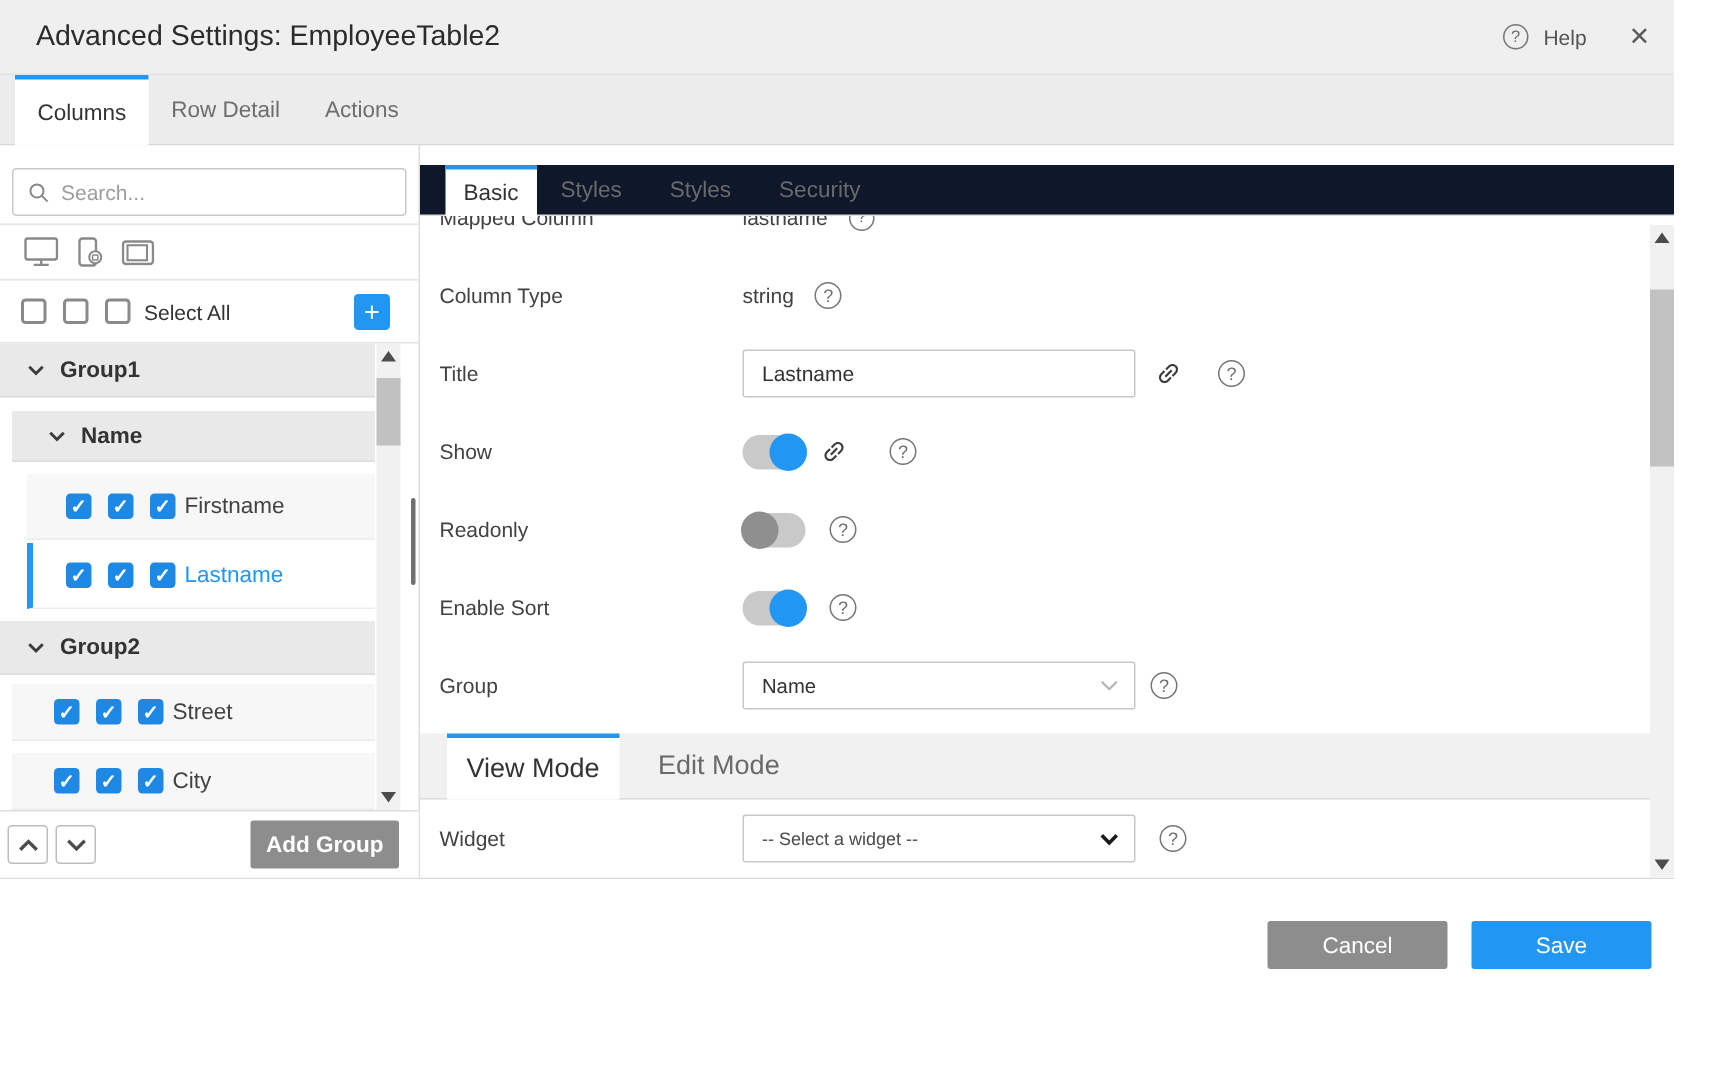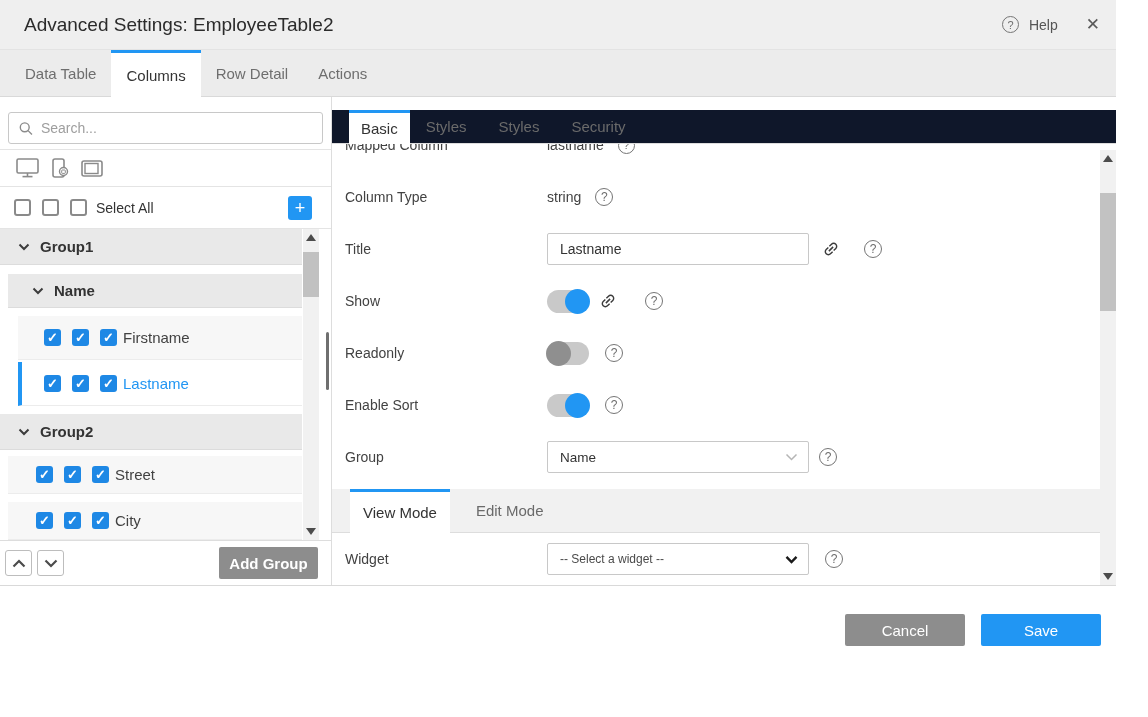--- a/index.html
+++ b/index.html
@@ -114,7 +114,6 @@
   </div>
 
   <div class="top-tabs">
-    <div class="ttab">Data Table</div>
     <div class="ttab active">Columns</div>
     <div class="ttab">Row Detail</div>
     <div class="ttab">Actions</div>

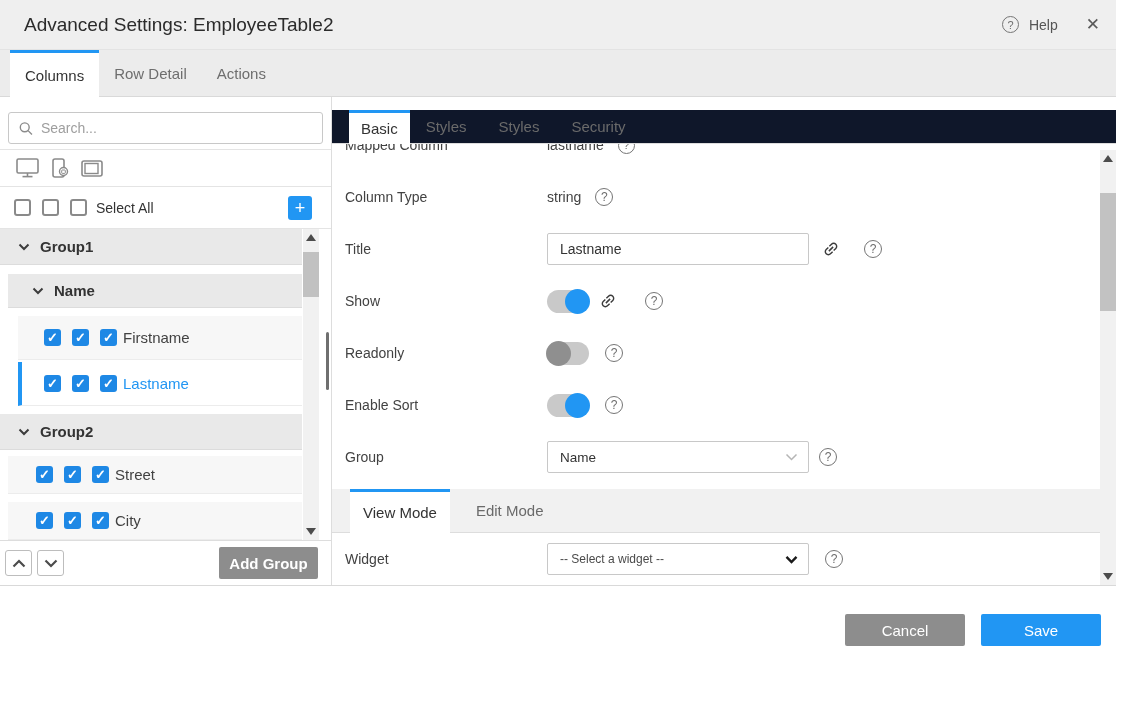--- a/index.html
+++ b/index.html
@@ -23,7 +23,7 @@
   .bodyrow { display:flex; height:488px; }
 
   
-  .sidebar { width:332px; border-right:1px solid #ddd; position:relative; background:#fff; }
+  .sidebar { width:280px; border-right:1px solid #ddd; position:relative; background:#fff; }
   .search-sec { height:53px; padding:15px 8px 0 8px; border-bottom:1px solid #e4e4e4; }
   .search-box { height:32px; border:1px solid #c8c8c8; border-radius:3px; background:#fff; display:flex; align-items:center; padding:0 10px; gap:8px; }
   .search-box input { border:none; outline:none; font-size:14px; color:#333; width:100%; background:transparent; }

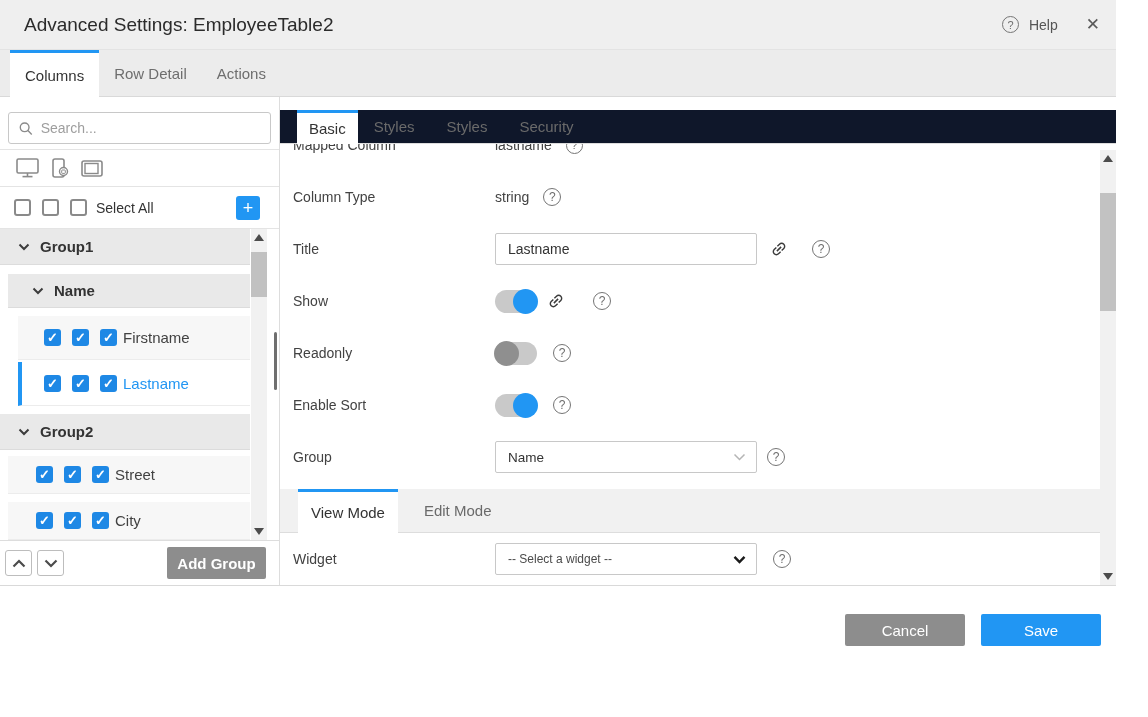--- a/index.html
+++ b/index.html
@@ -87,7 +87,7 @@
   .q-big { width:18px; height:18px; font-size:12px; }
 
   .mode-tabs { margin-top:6px; height:44px; background:#f1f1f1; border-bottom:1px solid #ddd; display:flex; align-items:stretch; padding-left:18px; }
-  .mtab { display:flex; align-items:center; padding:0 26px; font-size:15px; color:#6a6a6a; cursor:pointer; }
+  .mtab { display:flex; align-items:center; padding:0 26px; font-size:18px; color:#6a6a6a; cursor:pointer; }
   .mtab.active { background:#fff; border-top:3px solid #2196f3; margin-bottom:-1px; color:#333; padding:0 13px; z-index:2; }
 
   .p-scrollbar { position:absolute; right:0; top:53px; width:16px; height:435px; background:#f1f1f1; }

